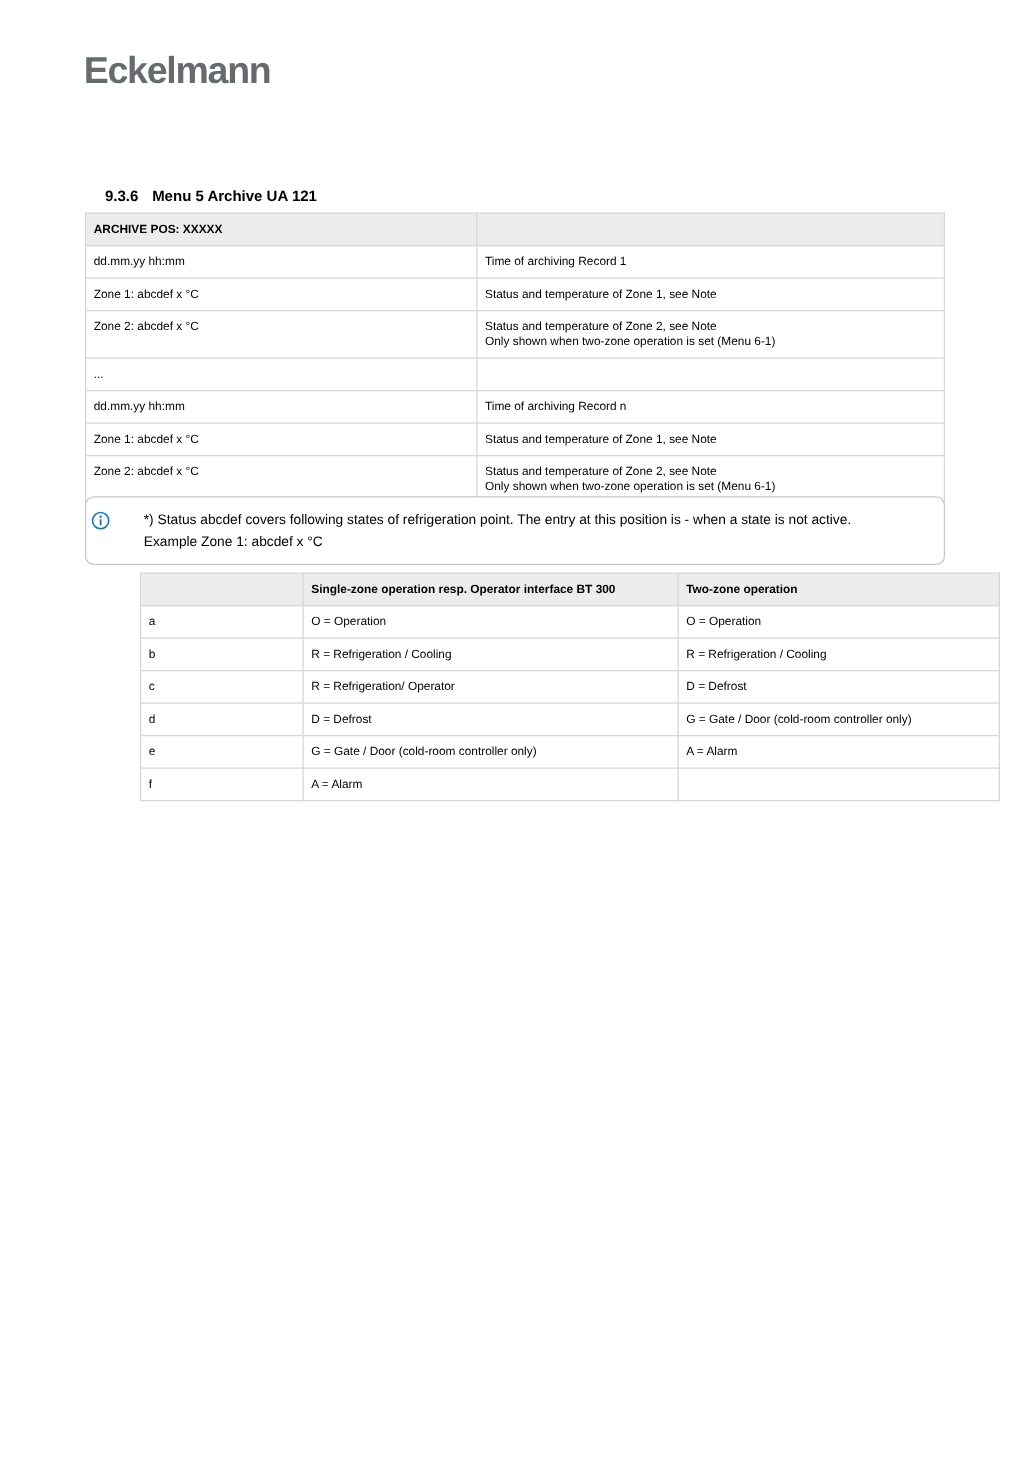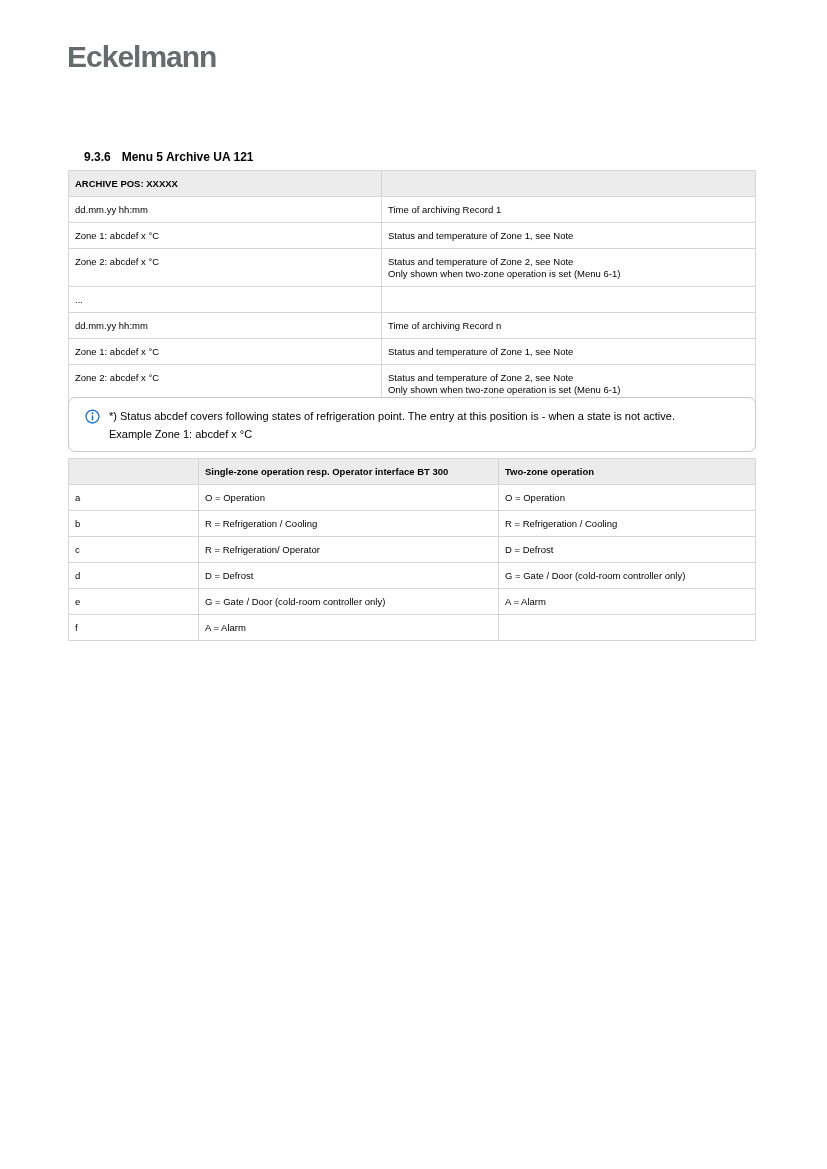--- a/index.html
+++ b/index.html
@@ -42,8 +42,8 @@
     position:absolute; left:68px; top:397px; width:688px; min-height:53px;
     box-sizing:border-box;
     border:1px solid var(--note_border, #c5c9cc); border-radius:7px;
-    padding:9px 14px 8px 16px;
-    display:flex; align-items:flex-start; gap:9px;
+    padding:9px 14px 8px 4px;
+    display:flex; align-items:flex-start; gap:27px;
     background:#fff;
   }
   .note .icon { flex:none; width:15px; height:15px; margin-top:2px; color:var(--accent_blue, #1a73c7); }

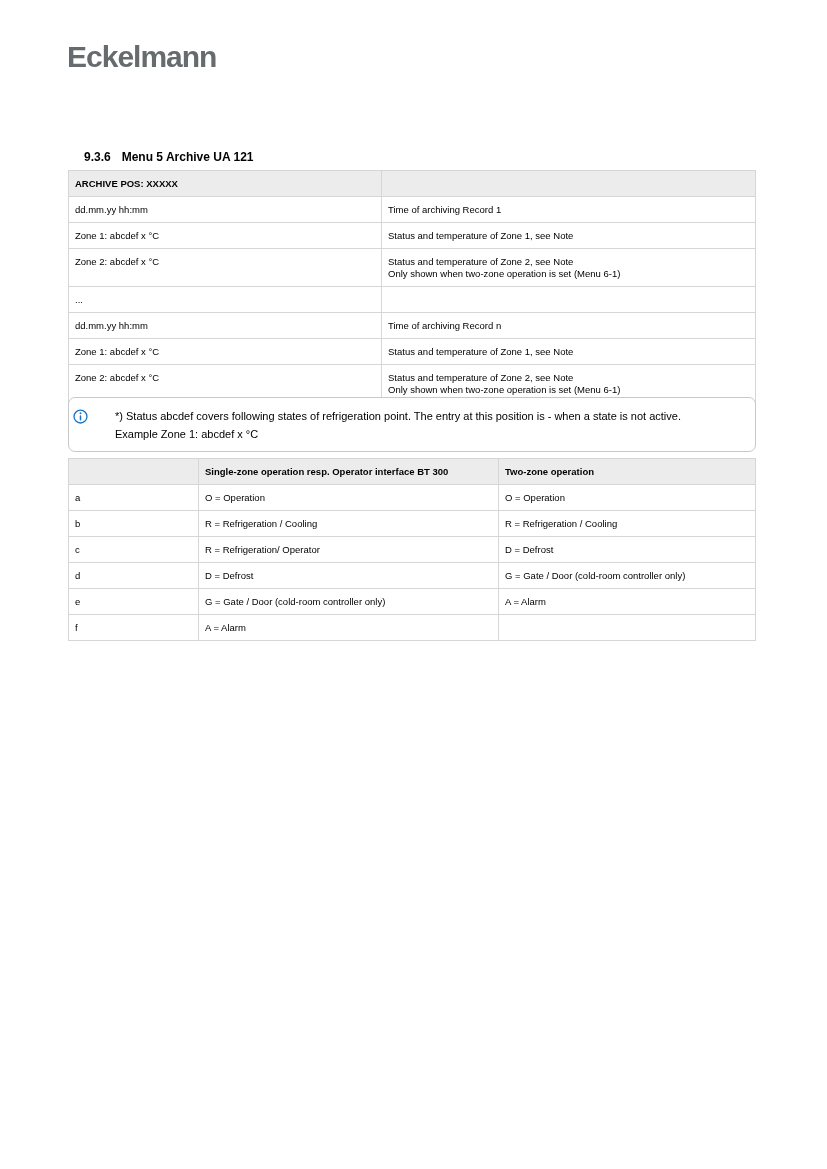--- a/index.html
+++ b/index.html
@@ -24,7 +24,7 @@
     border-collapse:collapse; table-layout:fixed;
   }
   .t1 { top:160px;margin-top:10px; }
-  .t2 { top:458px; }
+  .t2 { top:458px;margin-left:44px; }
   th, td {
     border:1px solid var(--table_border, #d6d6d6);
     font-size:9.5px; line-height:12px;

